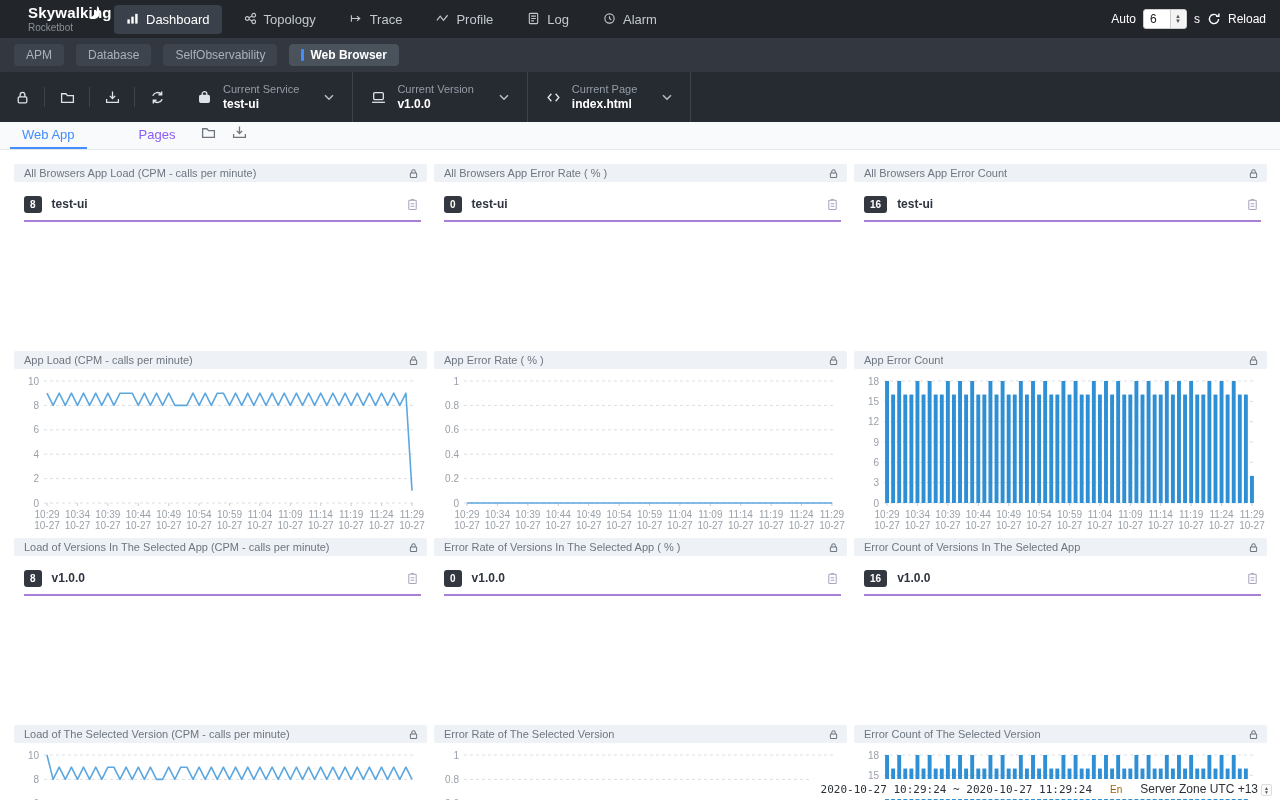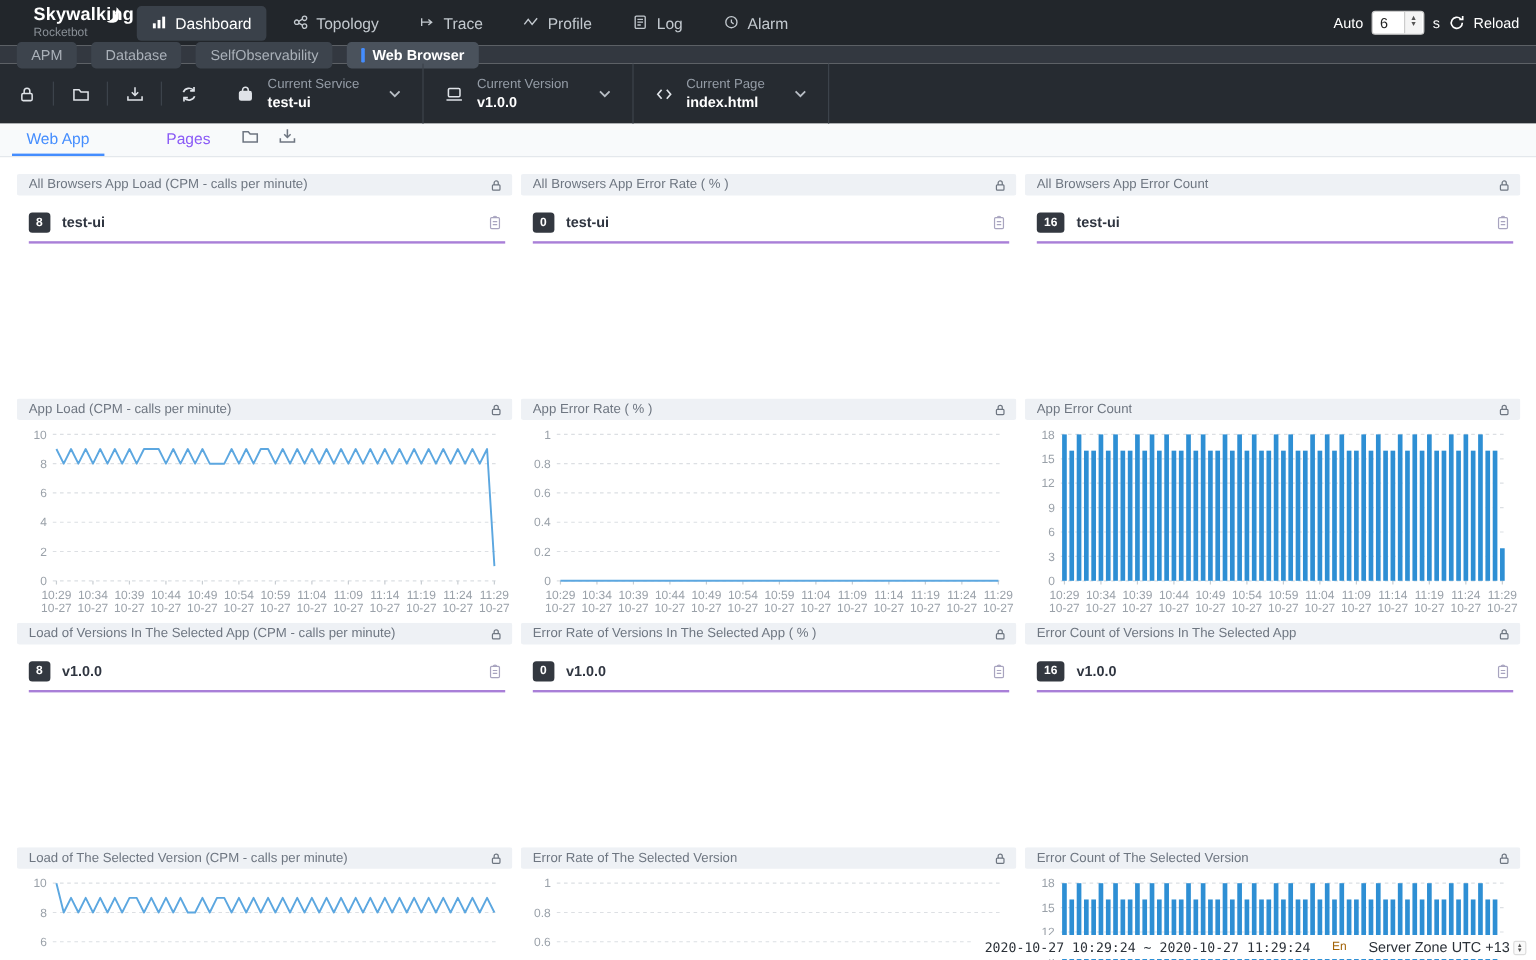--- a/index.html
+++ b/index.html
@@ -27,7 +27,7 @@
     align-items:center; justify-content:center; color:#555; font-size:6px; line-height:5px; background:#f4f4f4; }
 
   
-  .group-row { height:15px; background:#333840; display:flex; align-items:center; gap:12px; padding-left:14px; }
+  .group-row { height:34px; background:#333840; display:flex; align-items:center; gap:12px; padding-left:14px; }
   .chip { height:22px; display:flex; align-items:center; gap:6px; padding:0 12px; border-radius:4px;
     background:#3d444d; color:#aab1b9; font-size:12px; cursor:pointer; white-space:nowrap; }
   .chip.active { background:#4a525c; color:#fff; font-weight:bold; }

